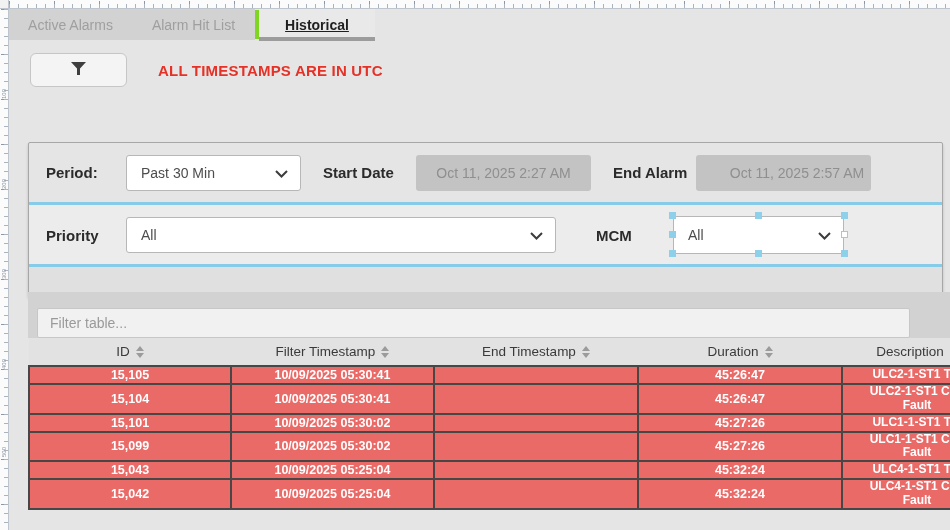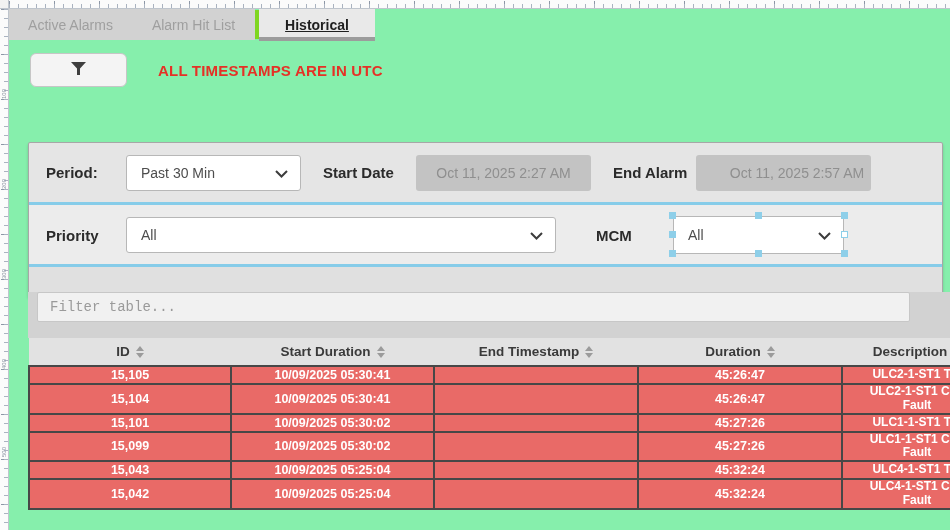--- a/index.html
+++ b/index.html
@@ -6,7 +6,7 @@
   html,body { background:#cfcfcf; }
   #screen {
     position:relative; width:950px; height:530px; overflow:hidden;
-    background:#86efac; font-family:"Liberation Sans", sans-serif;
+    background:#e5e5e5; font-family:"Liberation Sans", sans-serif;
   }
   
   .h-ruler {

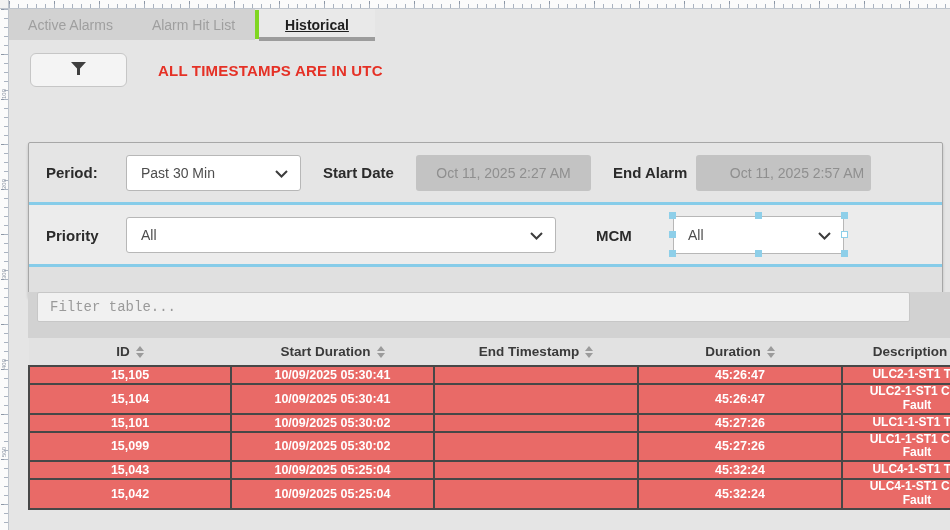--- a/index.html
+++ b/index.html
@@ -98,9 +98,9 @@
     position:absolute; left:28px; top:292px; width:940px; height:46px; background:#d2d2d2;
   }
   .table-filter-input {
-    position:absolute; left:9px; top:0; width:873px; height:30px;
+    position:absolute; left:9px; top:16px; width:873px; height:30px;
     background:#f1f1f1; border:1px solid #c7c7c7; border-radius:2px;
-    font-family:Liberation Mono, monospace; font-size:14px; color:#555; padding:0 12px; outline:none;
+    font-family:Liberation Sans, sans-serif; font-size:14px; color:#555; padding:0 12px; outline:none;
   }
   .table-filter-input::placeholder { color:#9a9a9a; }
   .alarm-table {

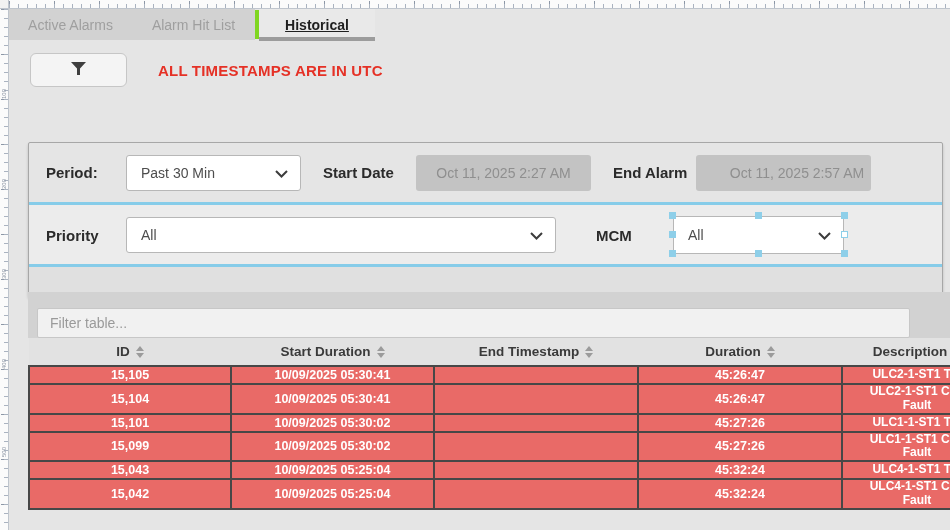--- a/index.html
+++ b/index.html
@@ -108,7 +108,7 @@
     border-collapse:collapse; table-layout:fixed;
   }
   .alarm-table th {
-    height:28px; background:#e2e2e2; font-size:13.5px; font-weight:bold; color:#3a3a3a;
+    height:28px; background:#e2e2e2; font-size:13.5px; font-weight:normal; color:#3a3a3a;
     text-align:center; vertical-align:middle; white-space:nowrap; cursor:pointer;
   }
   .alarm-table td {

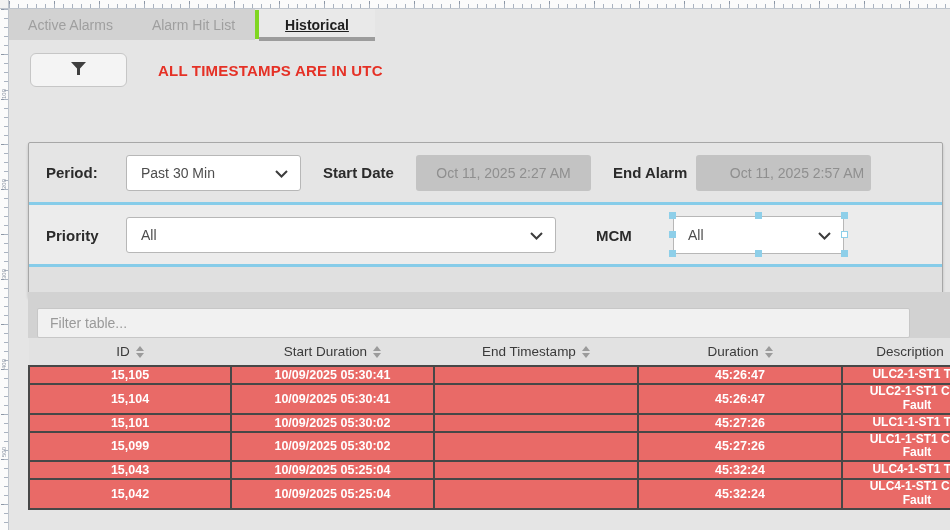--- a/index.html
+++ b/index.html
@@ -229,7 +229,7 @@
               <span class="up"></span>
               <span class="dn"></span>
             </span></th>
-        <th><span>Start Duration</span><span class="sort">
+        <th><span>Filter Timestamp</span><span class="sort">
               <span class="up"></span>
               <span class="dn"></span>
             </span></th>

